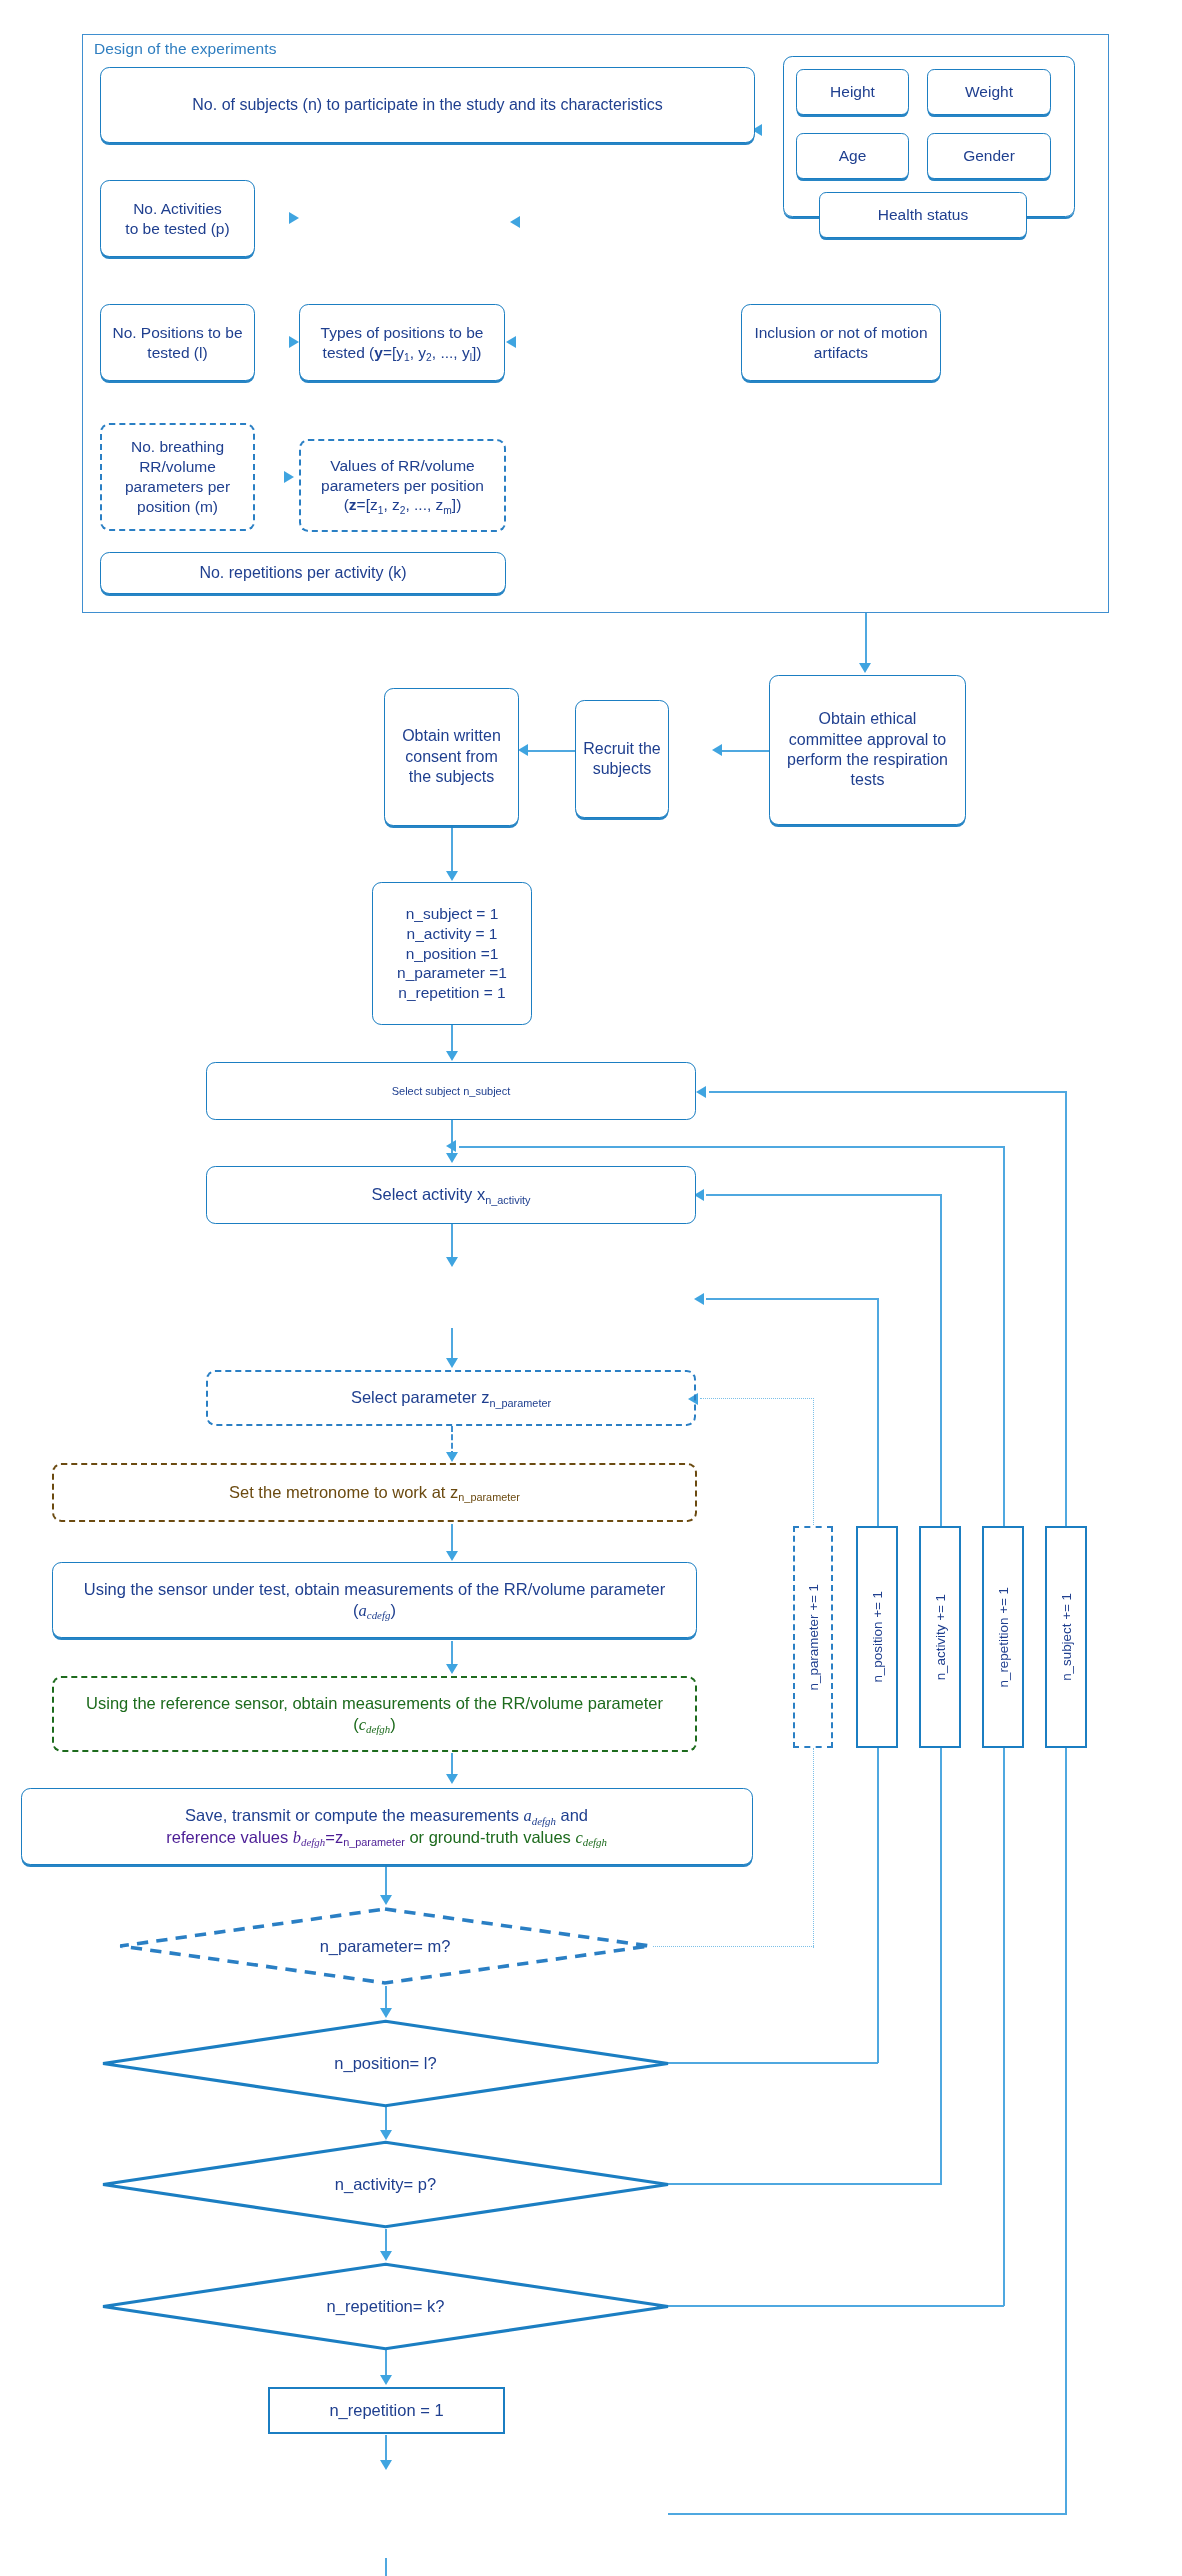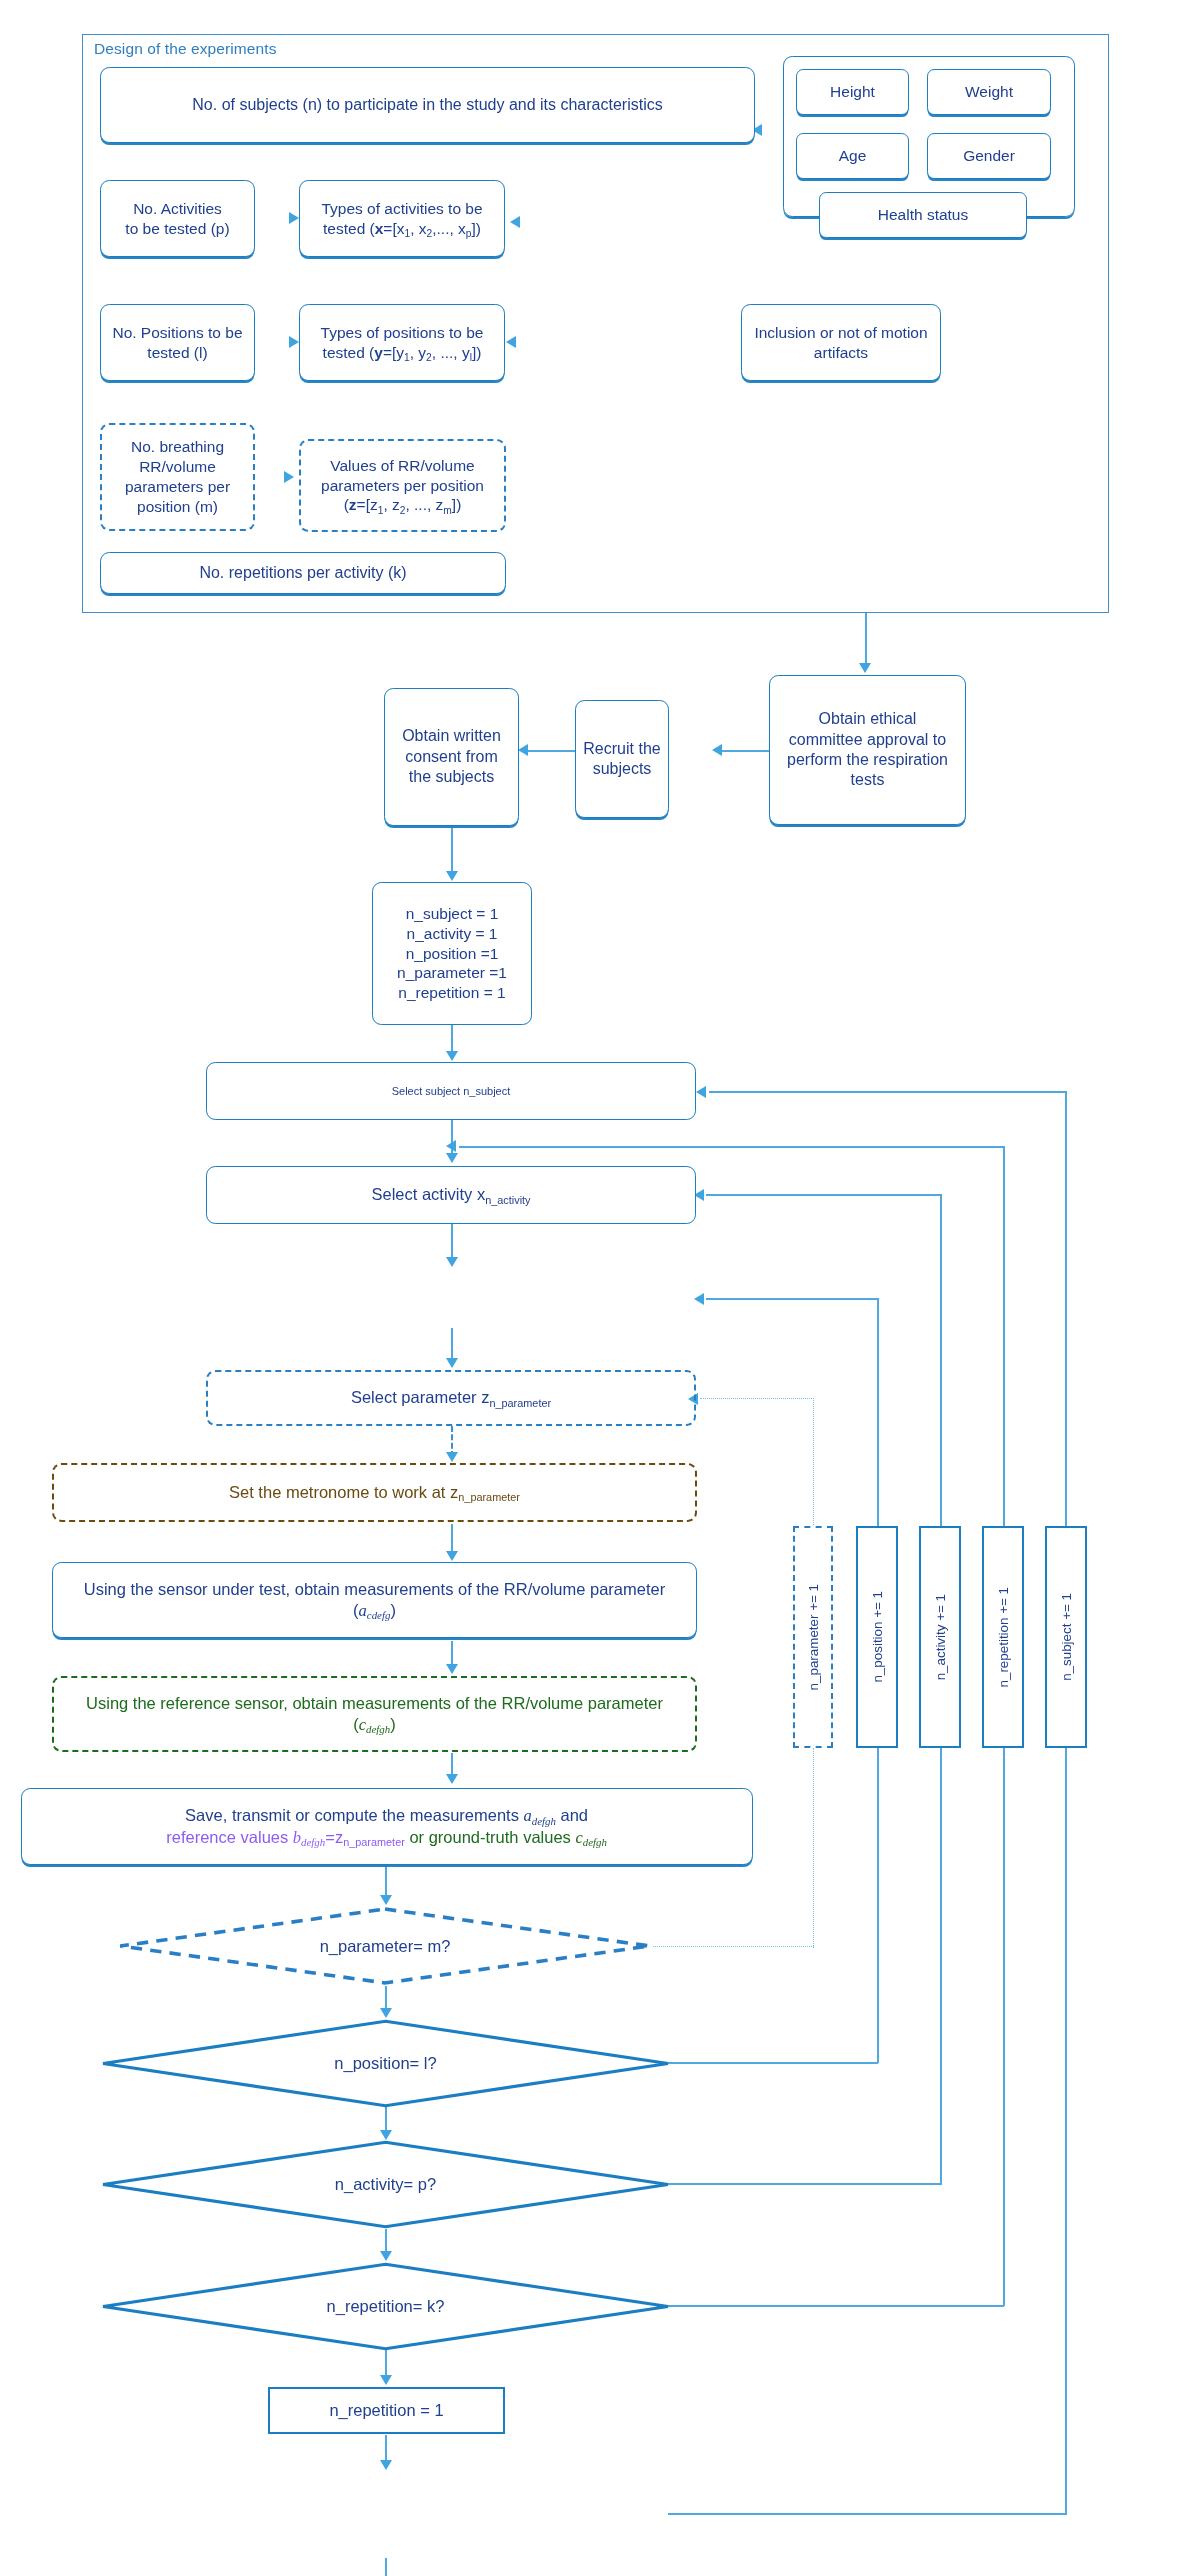--- a/index.html
+++ b/index.html
@@ -125,9 +125,6 @@
   <div class="ln lnh" style="left:257px;top:218px;width:37px;"></div>
   <div class="arr arr-r" style="left:289px;top:212px;"></div>
 
-  <div class="node rnd shadow" style="left:299px;top:180px;width:206px;height:77px;font-size:15.5px;padding:0 9.3px;">
-    <span>Types of activities to be tested (<span class="bold">x</span>=[x<sub>1</sub>, x<sub>2</sub>,..., x<sub>p</sub>])</span>
-    </div>
 
   <div class="node rnd shadow" style="left:100px;top:304px;width:155px;height:77px;font-size:15.5px;padding:0 8.2px;">
     <span>No. Positions to be tested (l)</span>

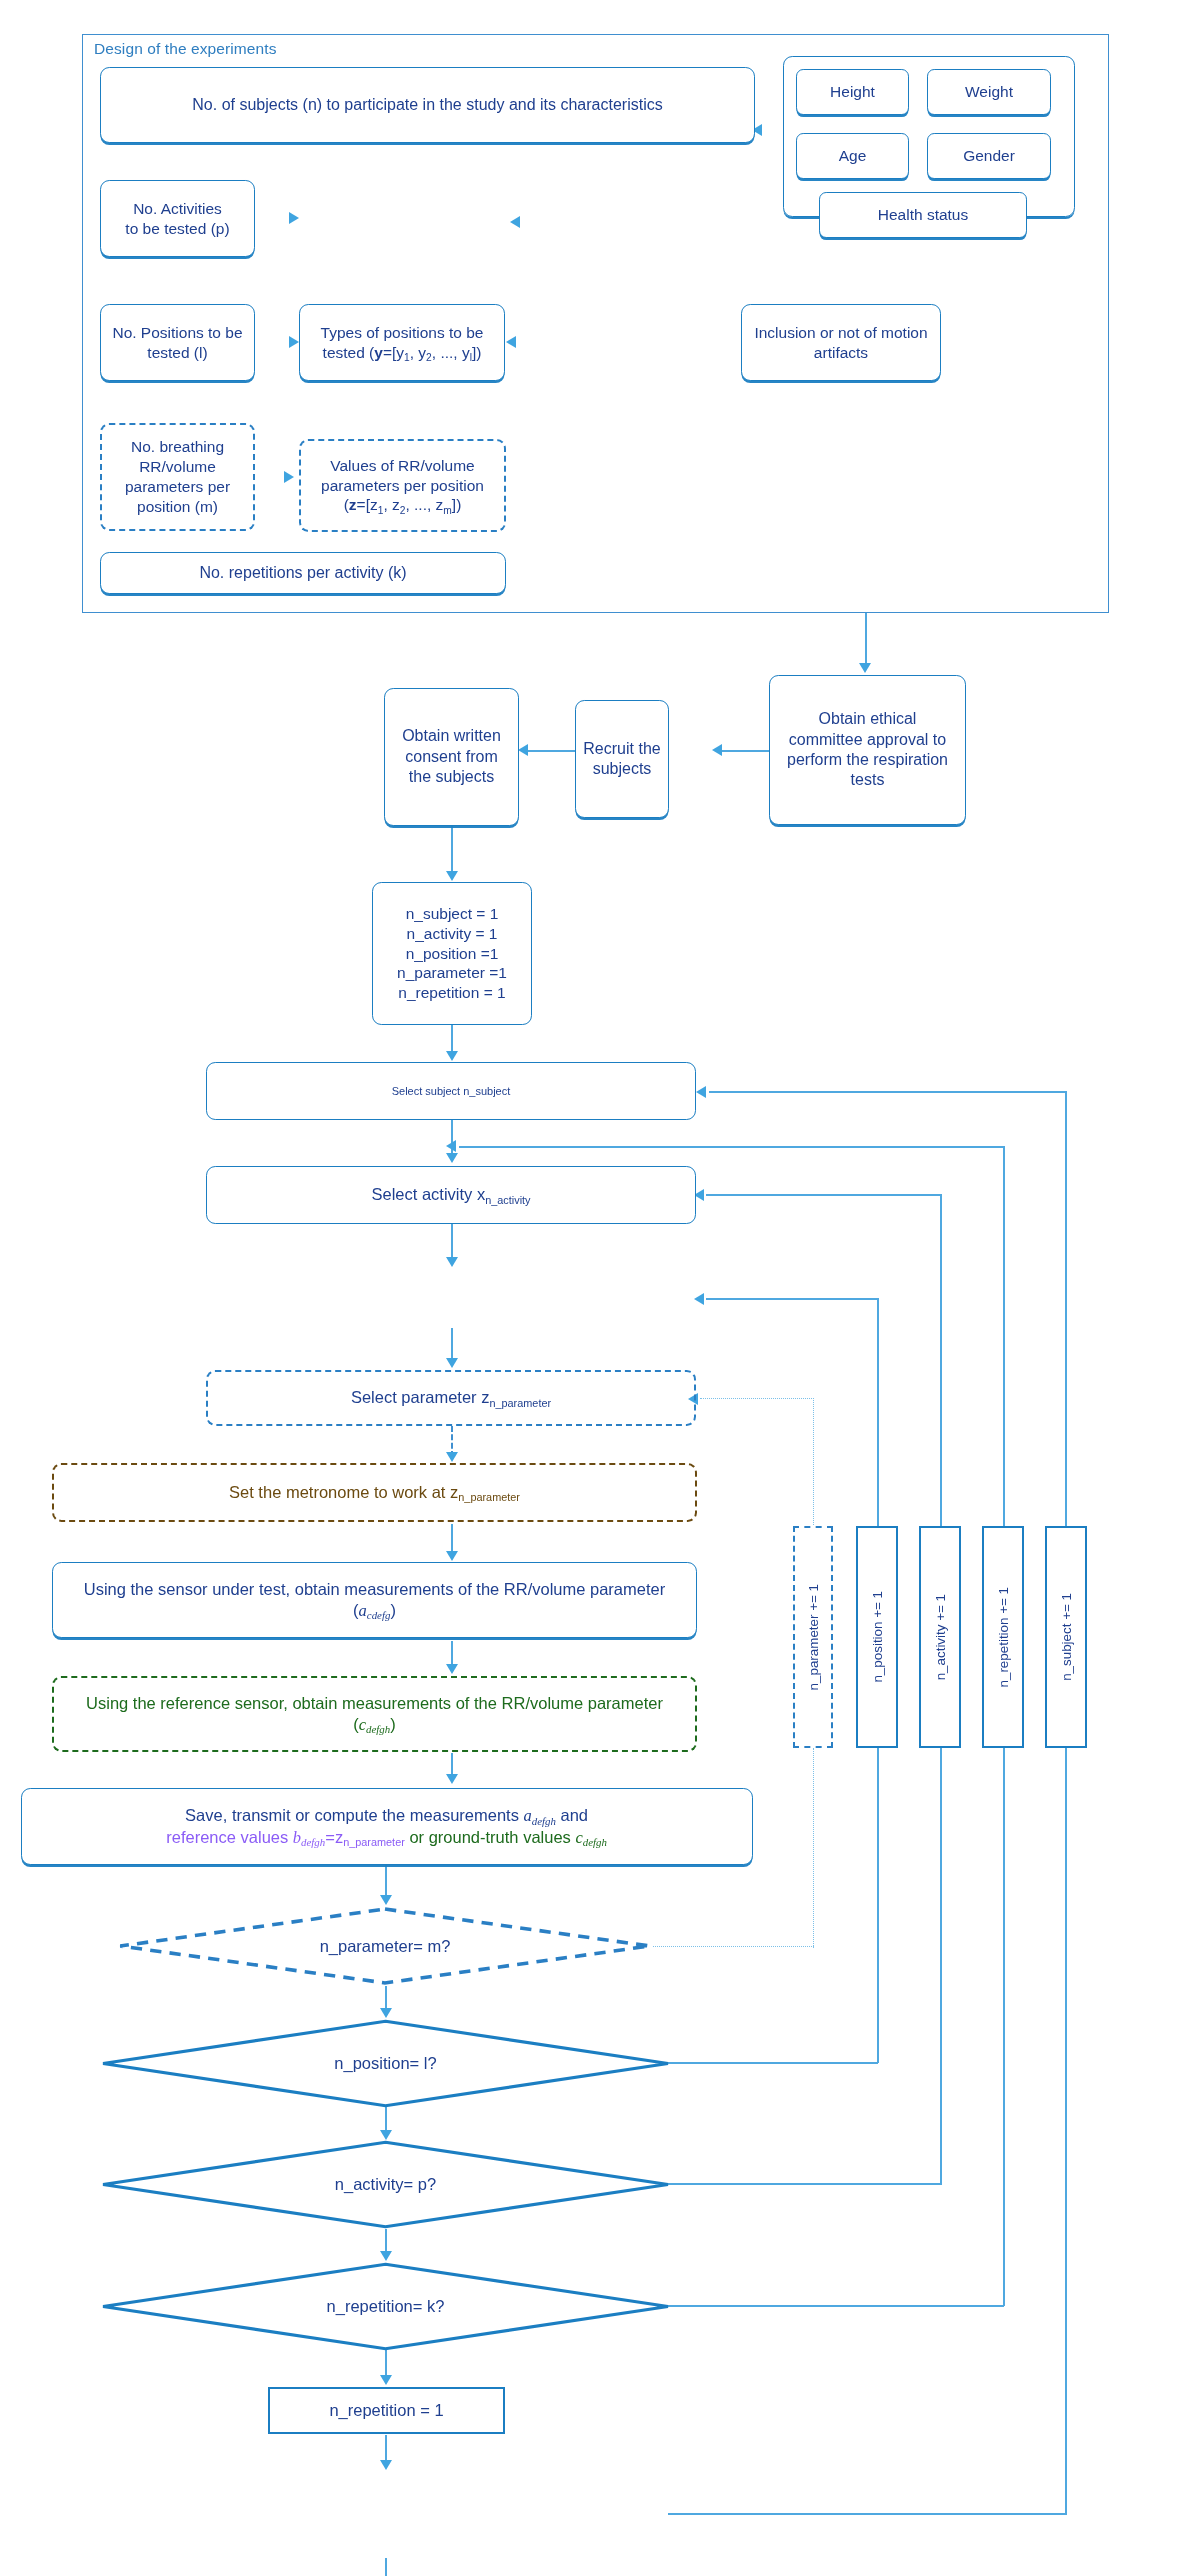--- a/index.html
+++ b/index.html
@@ -245,7 +245,7 @@
 
   <div class="node rnd shadow" style="left:20.6px;top:1788px;width:732px;height:77px;font-size:16.5px;padding:0 12.4px;flex-direction:column;">
     <span>Save, transmit or compute the measurements <span class="it">a<sub>defgh</sub></span> and</span>
-    <span><span style="color:#8b5cf6;">reference values <span class="it">b<sub>defgh</sub></span>=z<sub>n_parameter</sub></span> <span style="color:#1d6b1d;">or ground-truth values <span class="it">c<sub>defgh</sub></span></span></span>
+    <span><span style="color:#4c1d95;">reference values <span class="it">b<sub>defgh</sub></span>=z<sub>n_parameter</sub></span> <span style="color:#1d6b1d;">or ground-truth values <span class="it">c<sub>defgh</sub></span></span></span>
   </div>
 
   <div class="ln lnv" style="left:385px;top:1865px;height:34px;"></div>

